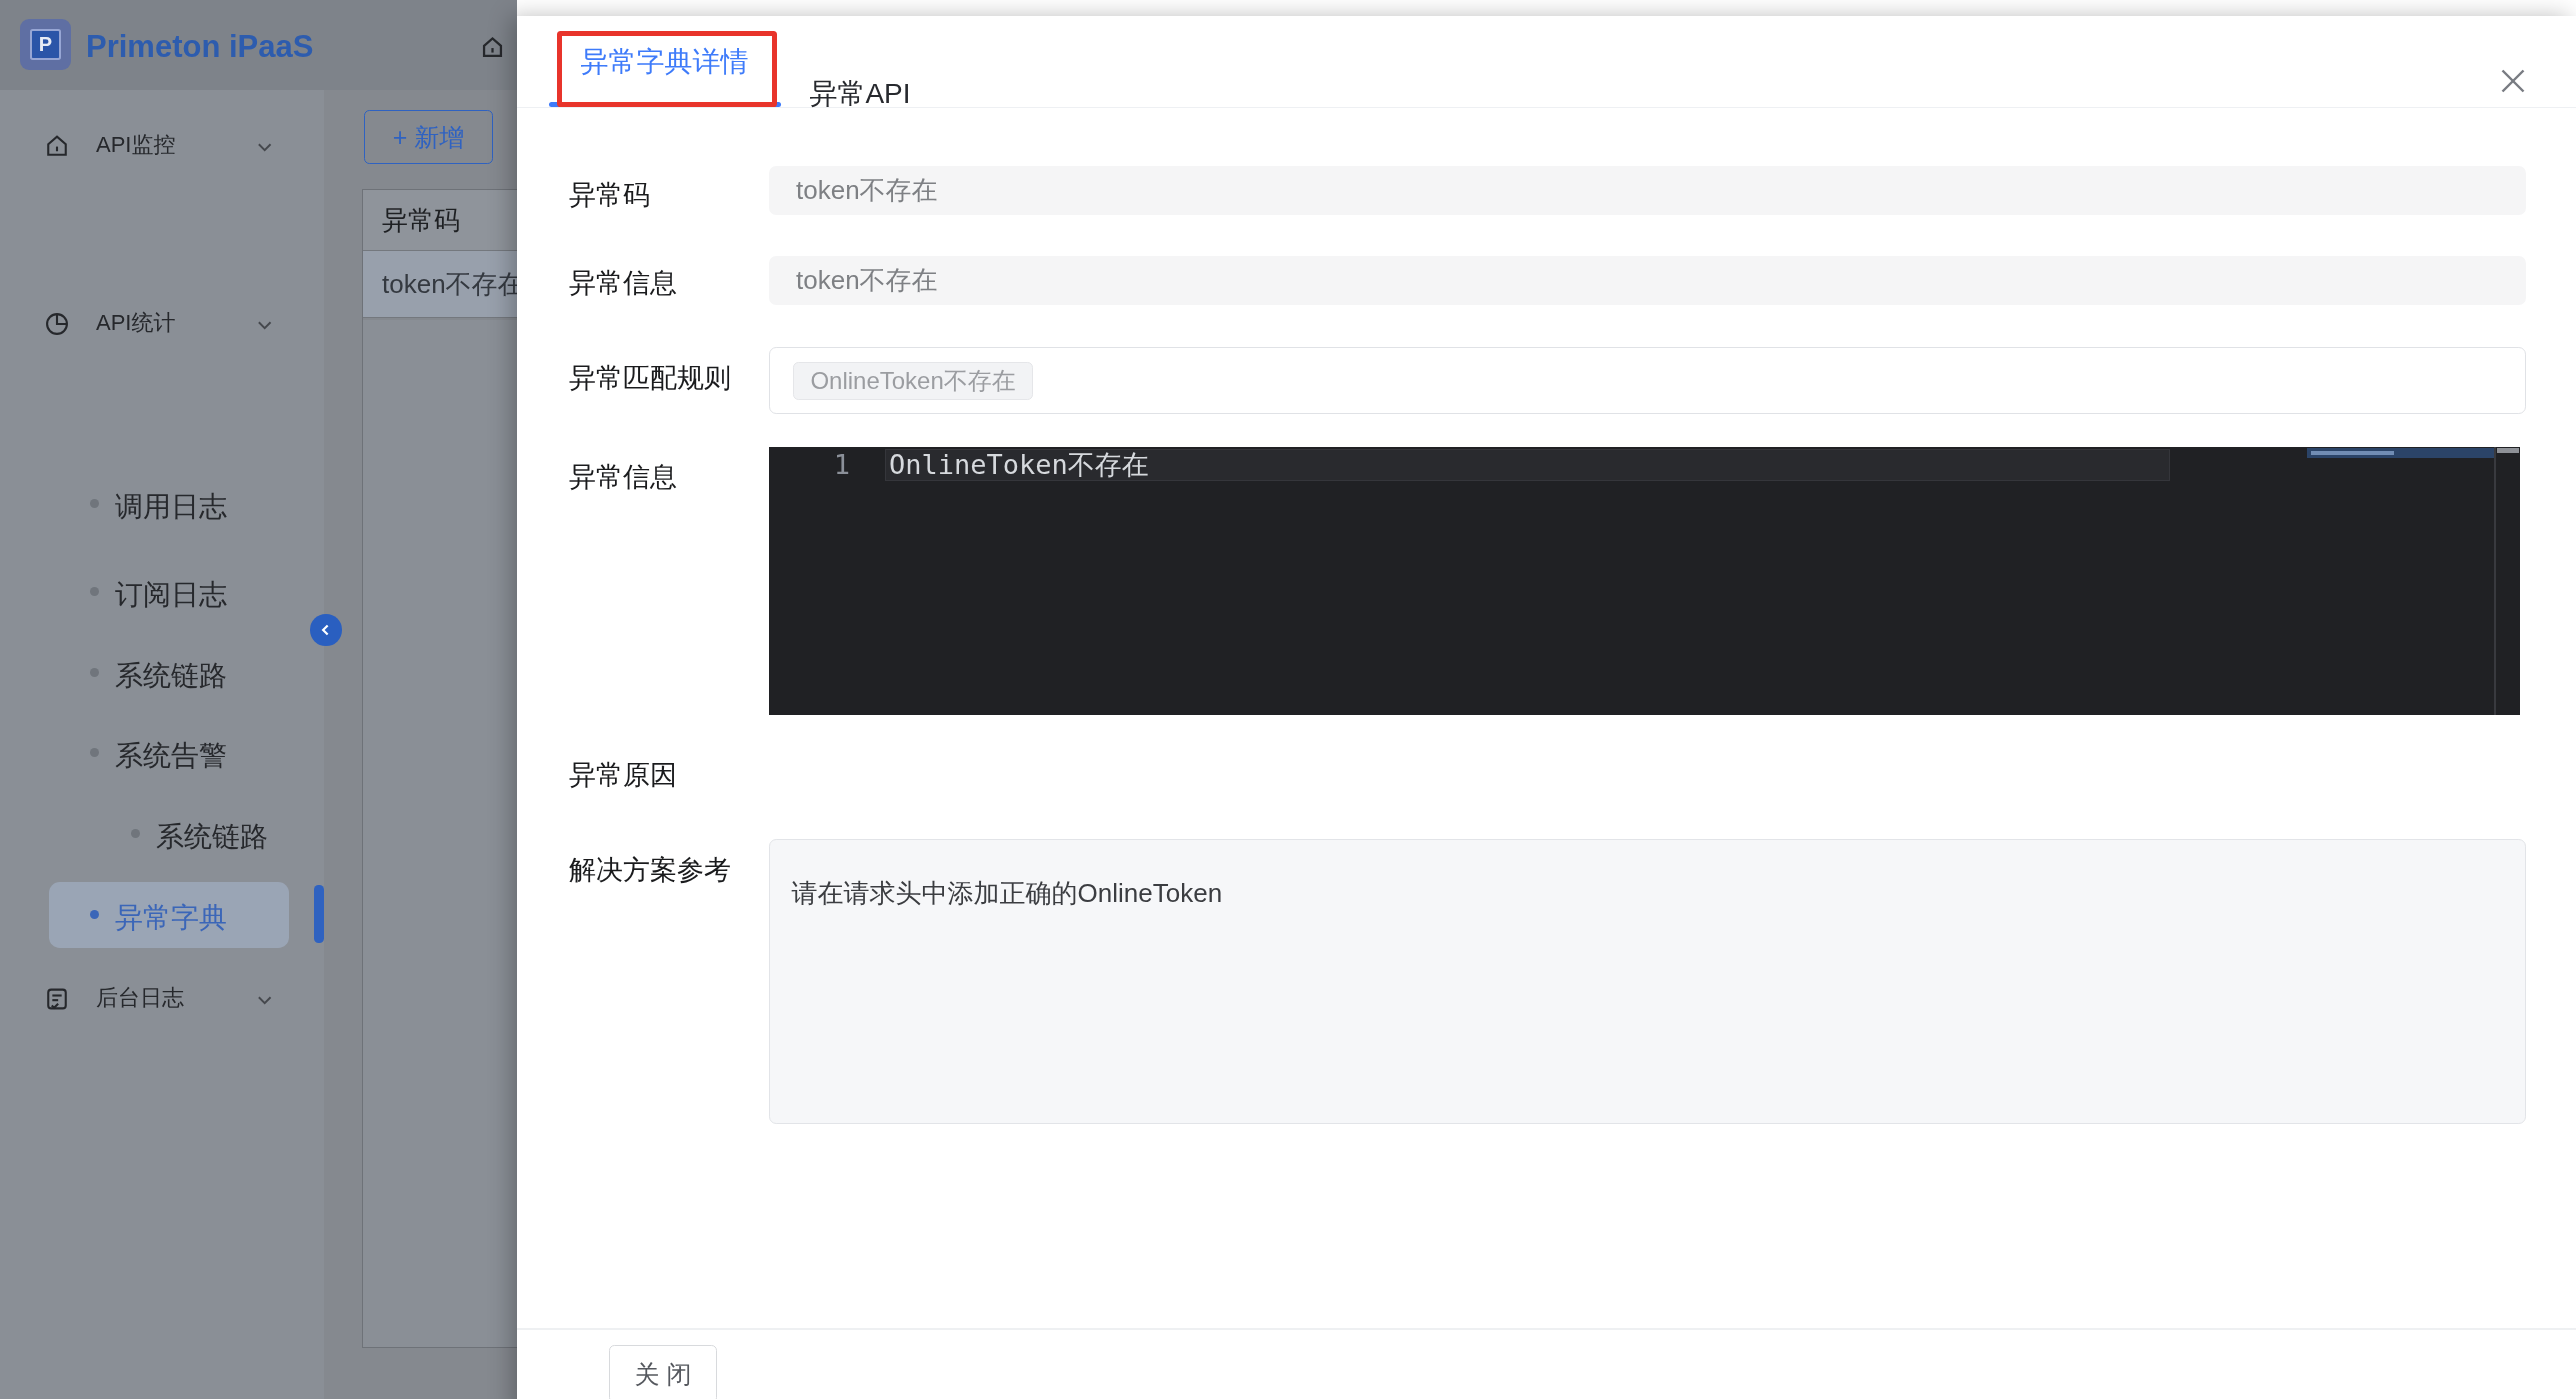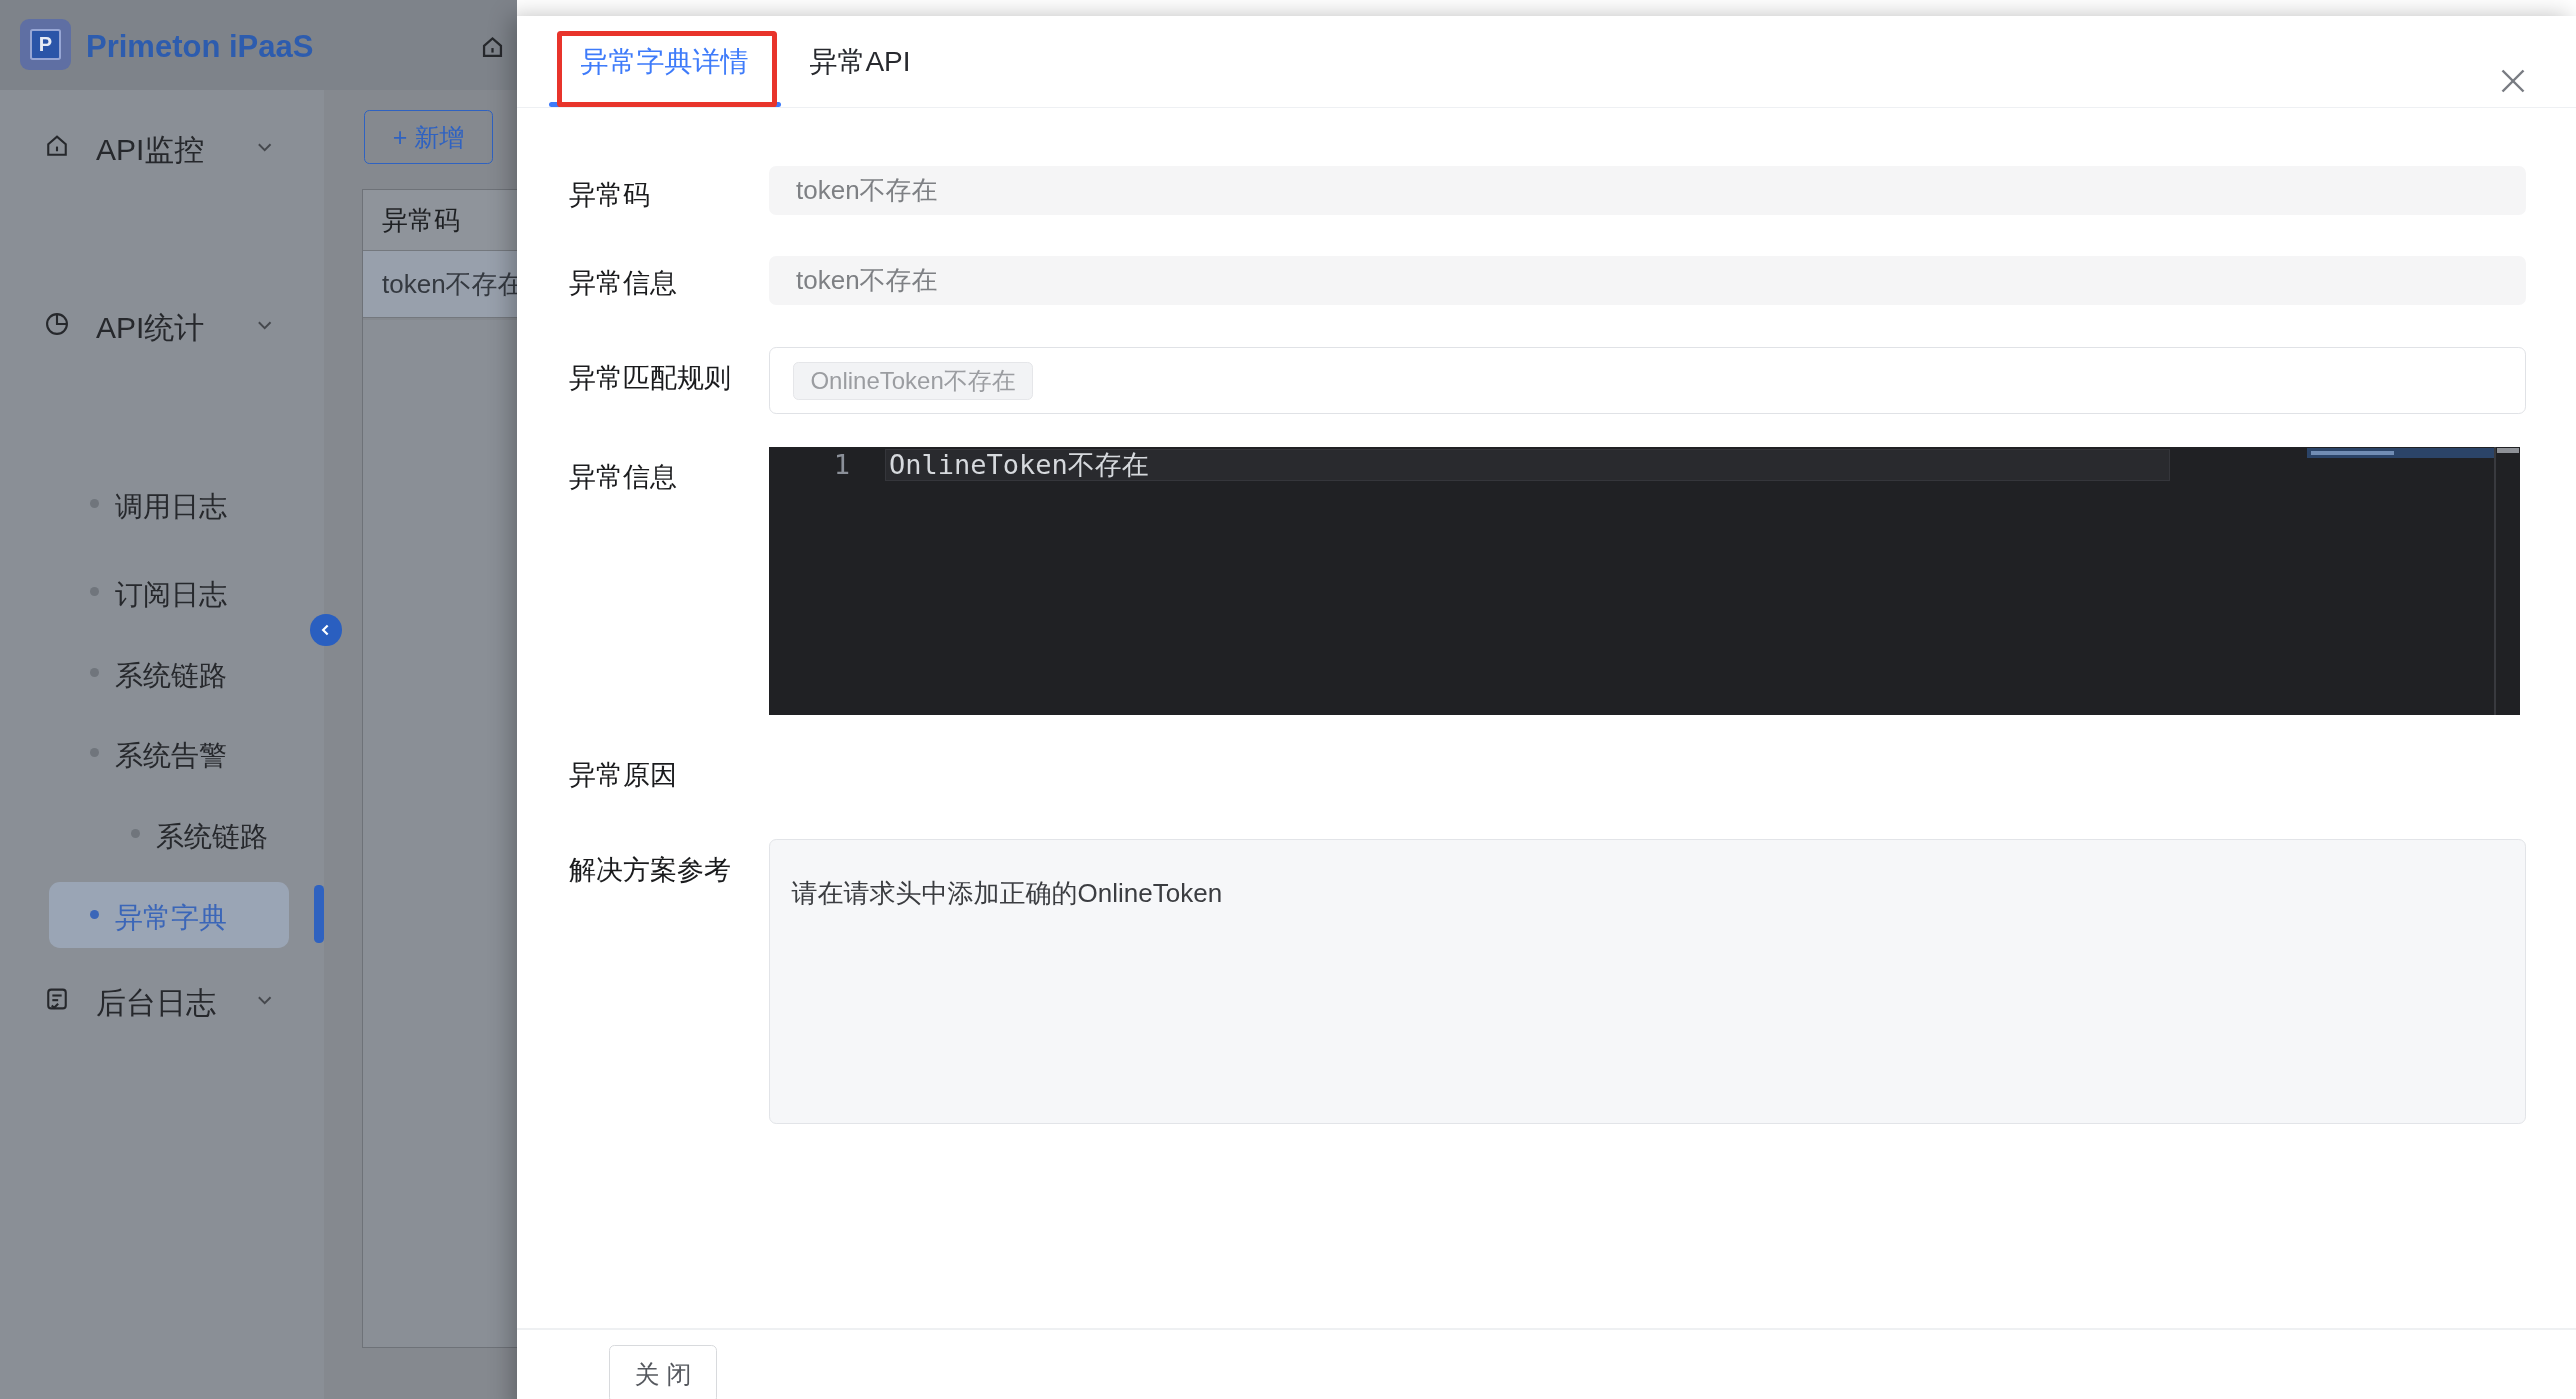--- a/index.html
+++ b/index.html
@@ -45,7 +45,7 @@
   #tabs-bar{position:absolute;left:0;top:0;width:2059px;height:91px;border-bottom:1.8px solid #eef0f3;}
   .tab{position:absolute;top:0;height:91px;display:flex;align-items:center;justify-content:center;font-size:28px;}
   #tab-detail{left:31.5px;width:232px;color:#3e7bfa;}
-  #tab-api{left:292px;width:102px;color:#27292e;}
+  #tab-api{left:292px;width:102px;color:#27292e;margin-top:32px;}
   #tab-underline{position:absolute;left:31.5px;top:86px;width:232px;height:4.5px;background:#3e7bfa;border-radius:2.7px;}
   #red-box{position:absolute;left:40px;top:15.3px;width:220px;height:76px;border:5.4px solid #e8342b;border-radius:3.6px;box-sizing:border-box;}
   #close-x{position:absolute;left:1978px;top:47px;width:36px;height:36px;color:#787b82;}

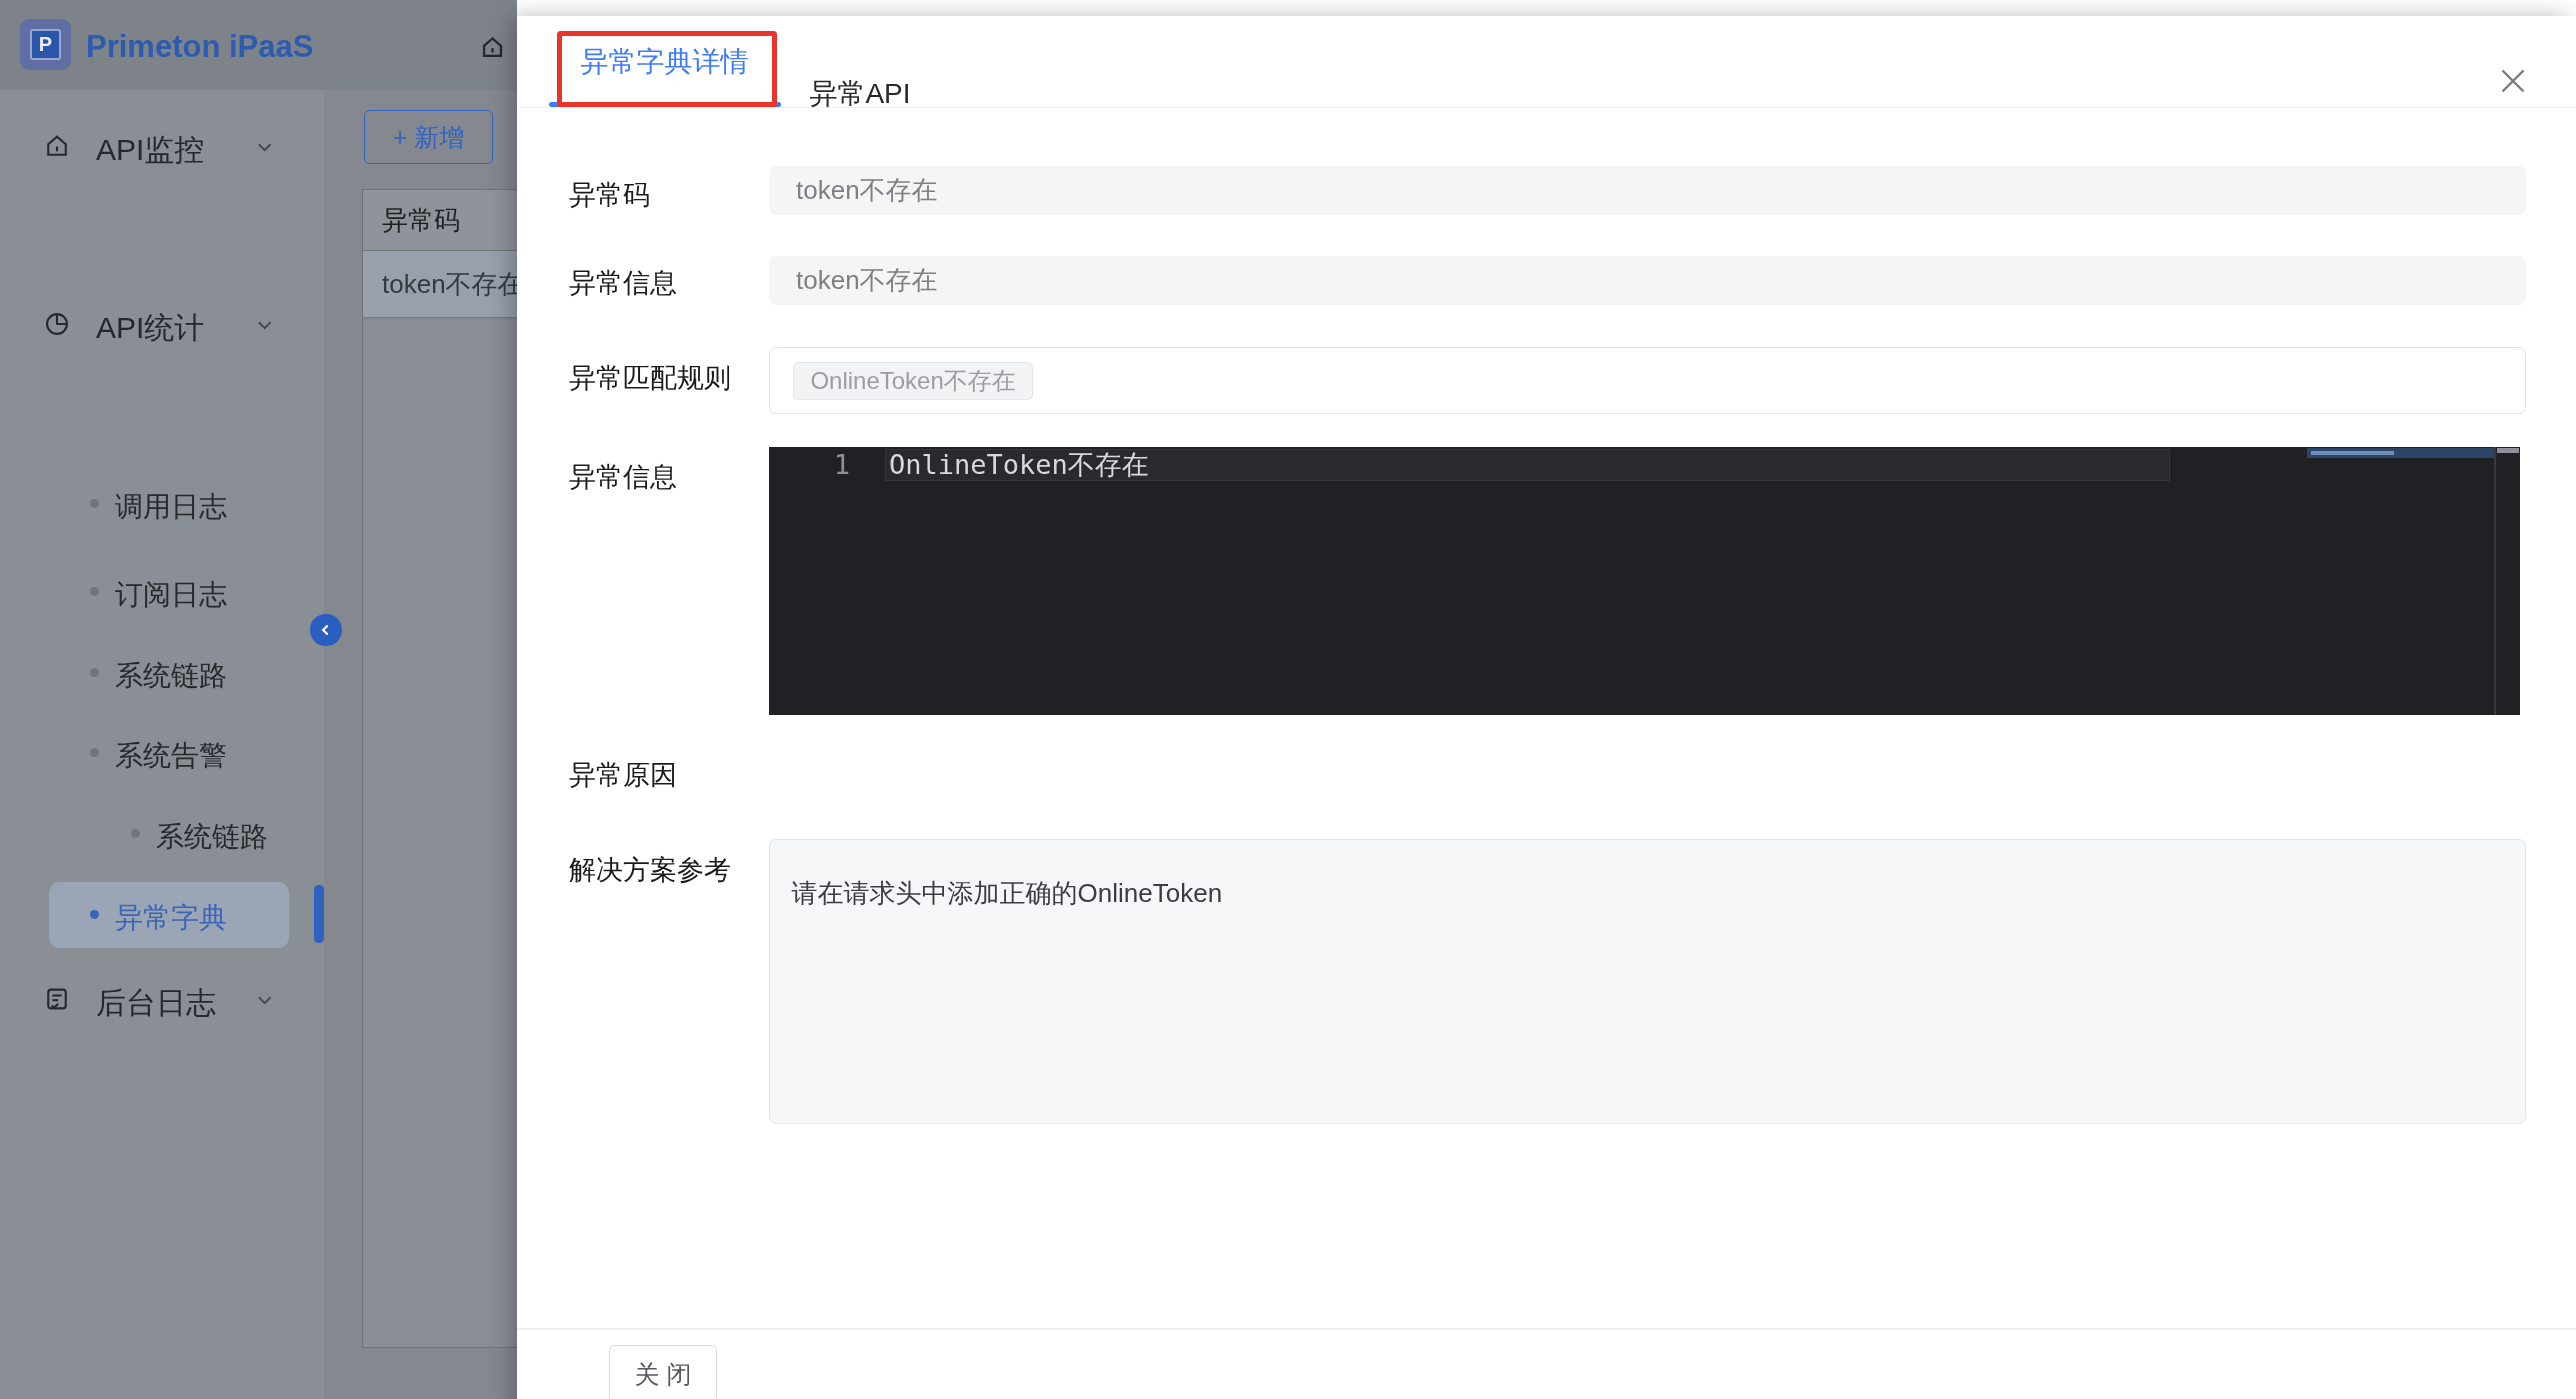--- a/index.html
+++ b/index.html
@@ -15,7 +15,7 @@
               display:flex;align-items:center;justify-content:center;color:#e8ecf5;font-weight:bold;font-size:20px;}
   #brand-title{position:absolute;left:86px;top:29px;font-size:31px;font-weight:bold;color:#2d5cae;white-space:nowrap;}
   #sidebar{position:absolute;left:0;top:90px;width:324px;height:1309px;background:#8a8f96;border-right:0.9px solid #75797f;}
-  .nav-item{position:absolute;left:0;width:324px;height:50px;color:#26282c;font-size:30px;padding-left:16px;}
+  .nav-item{position:absolute;left:0;width:324px;height:50px;color:#26282c;font-size:22px;padding-left:16px;}
   .nav-item .ic{position:absolute;left:43px;top:10.8px;width:28px;height:28px;color:#26282c;}
   .nav-item .lbl{position:absolute;left:96px;top:9px;white-space:nowrap;}
   .nav-item .chev{position:absolute;left:253px;top:14.4px;width:23.4px;height:23.4px;color:#45484d;}

